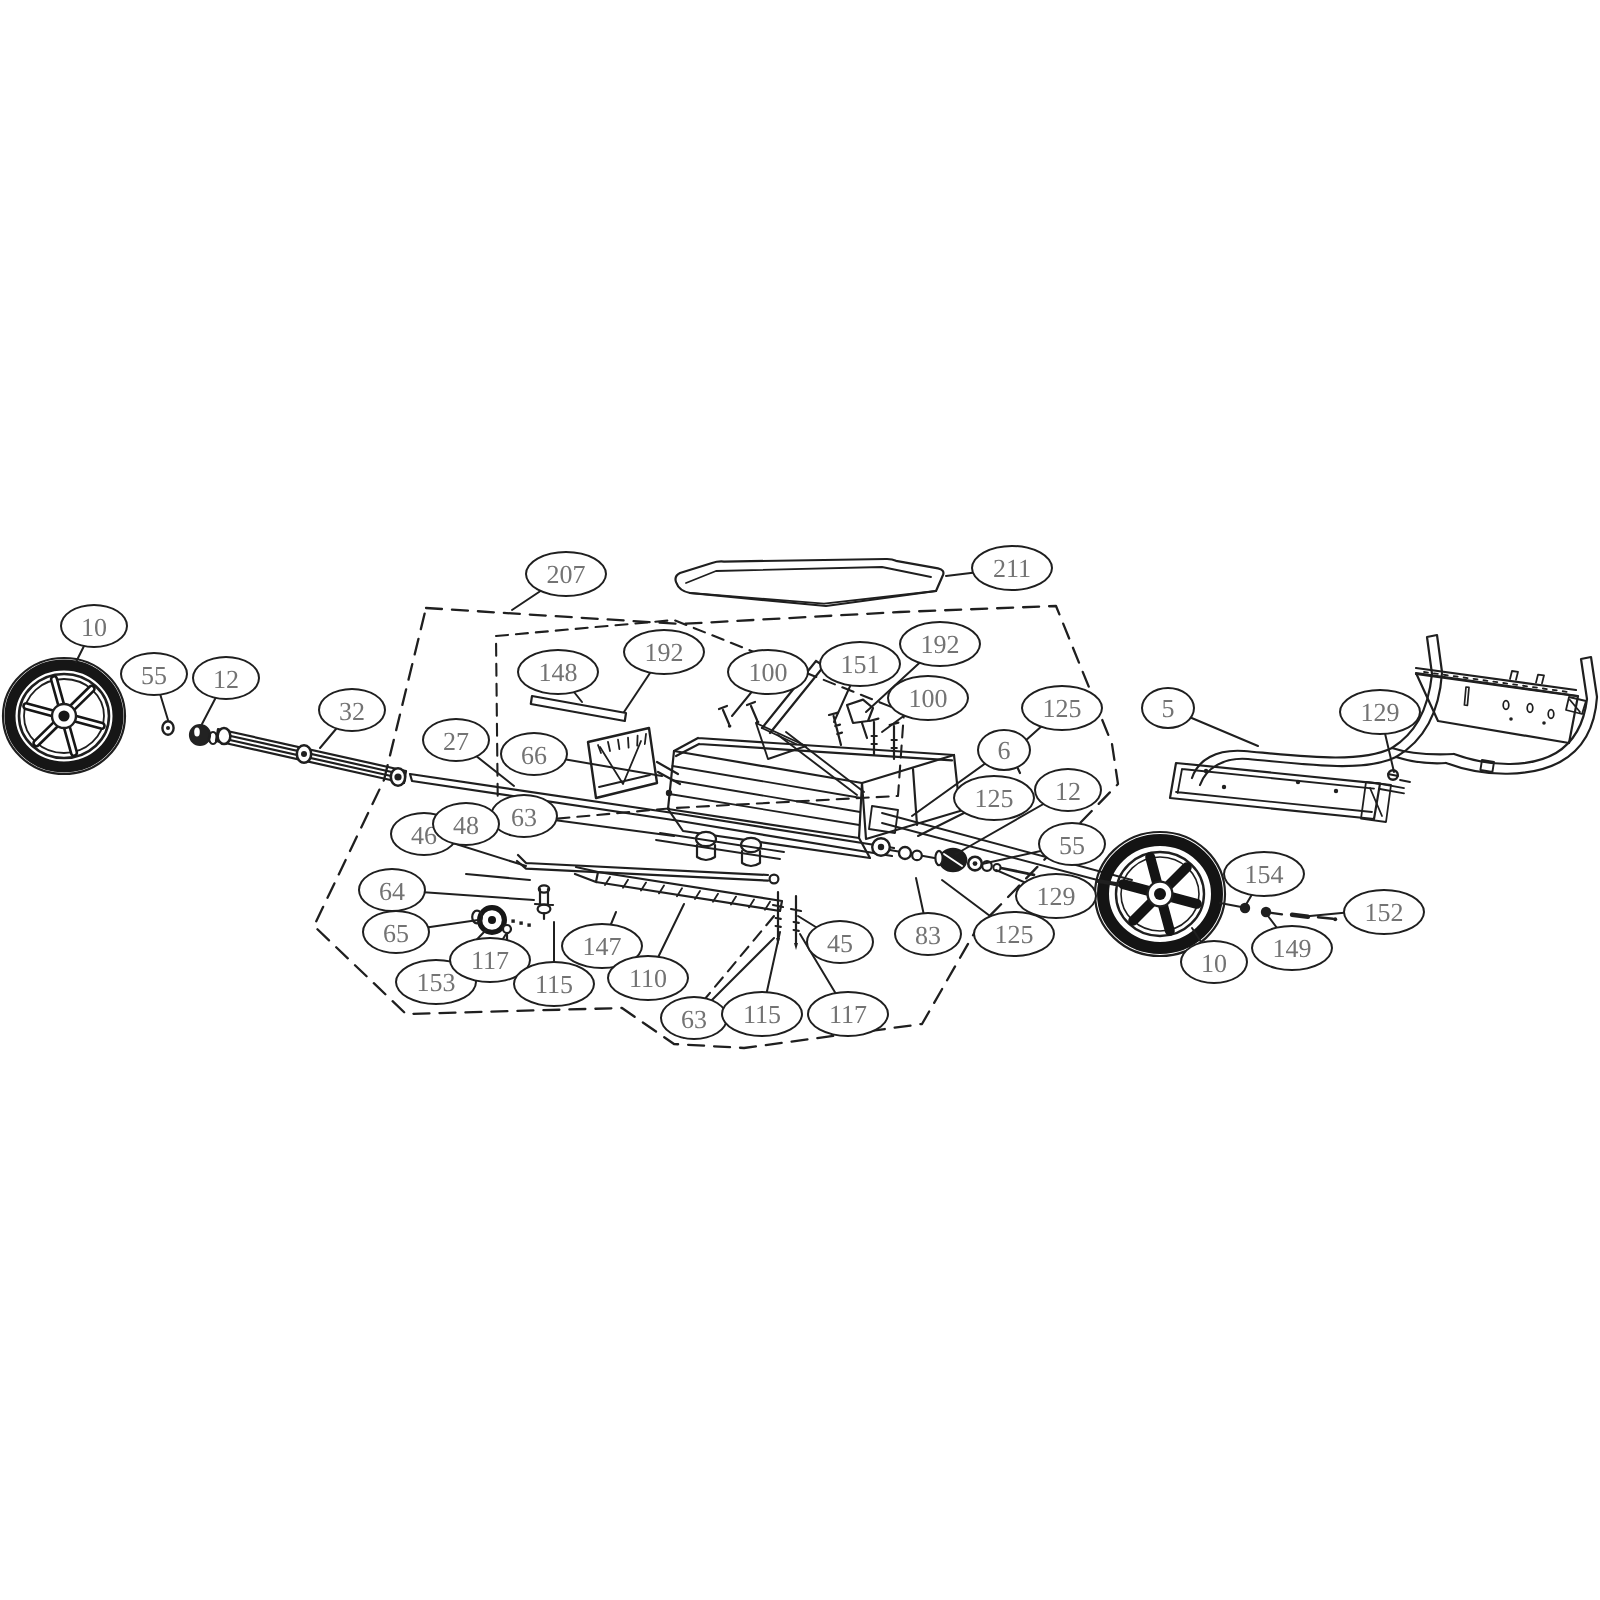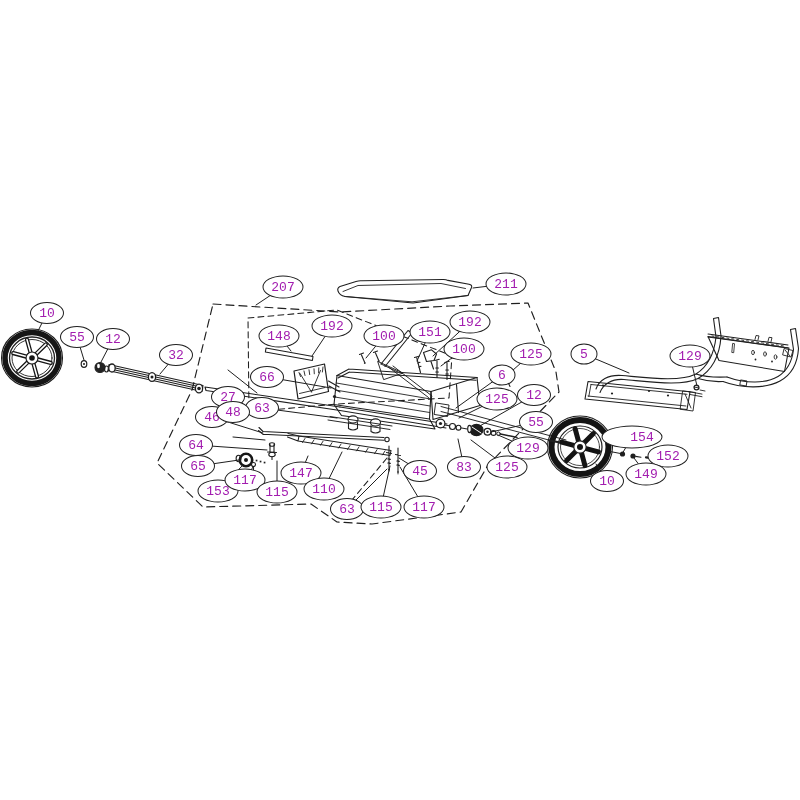--- a/index.html
+++ b/index.html
@@ -8,7 +8,7 @@
   #art{position:absolute;left:0;top:0;}
   .callout{position:absolute;display:flex;align-items:center;justify-content:center;
            background:#ffffff;border:1.4px solid #1f1f1f;border-radius:50%;
-           color:#a21caf;font-family:Liberation Mono, monospace;font-size:13px;line-height:1;
+           color:#737373;font-family:Liberation Serif, serif;font-size:13px;line-height:1;
            transform:translate(-50%,-50%);}
   .len1{width:25px;height:19px;}
   .len2{width:32px;height:20px;}

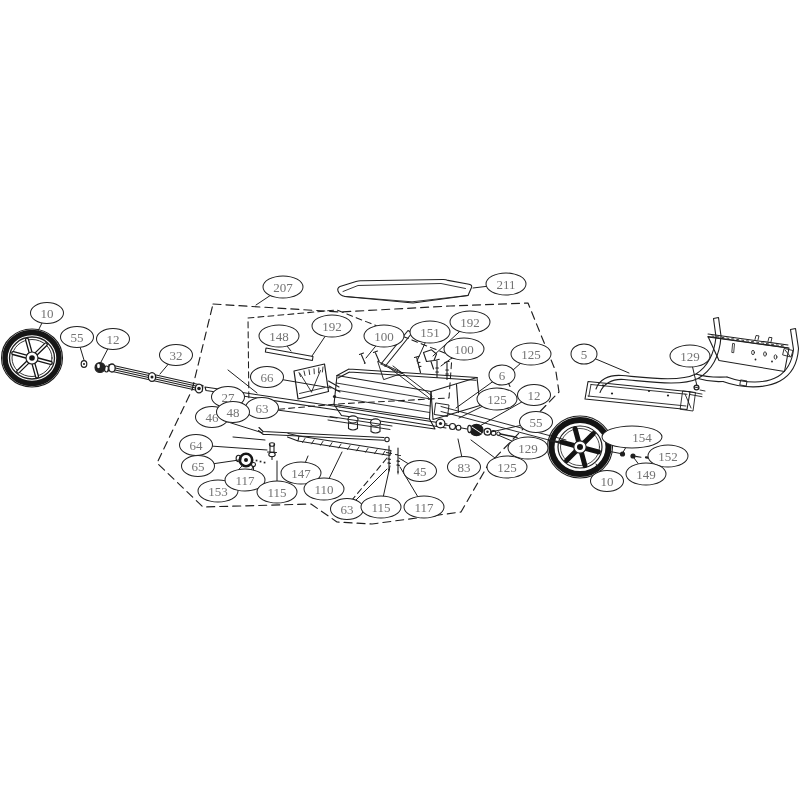--- a/index.html
+++ b/index.html
@@ -260,7 +260,7 @@
     <div class="callout len2" style="left: 77px; top: 337px;">55</div>
     <div class="callout len2" style="left: 113px; top: 339px;">12</div>
     <div class="callout len2" style="left: 176px; top: 355px;">32</div>
-    <div class="callout len2" style="left: 228px; top: 370px; margin-top: 27px;">27</div>
+    <div class="callout len2" style="left: 228px; top: 370px;">27</div>
     <div class="callout len2" style="left: 267px; top: 377px;">66</div>
     <div class="callout len2" style="left: 262px; top: 408px;">63</div>
     <div class="callout len2" style="left: 212px; top: 417px;">46</div>

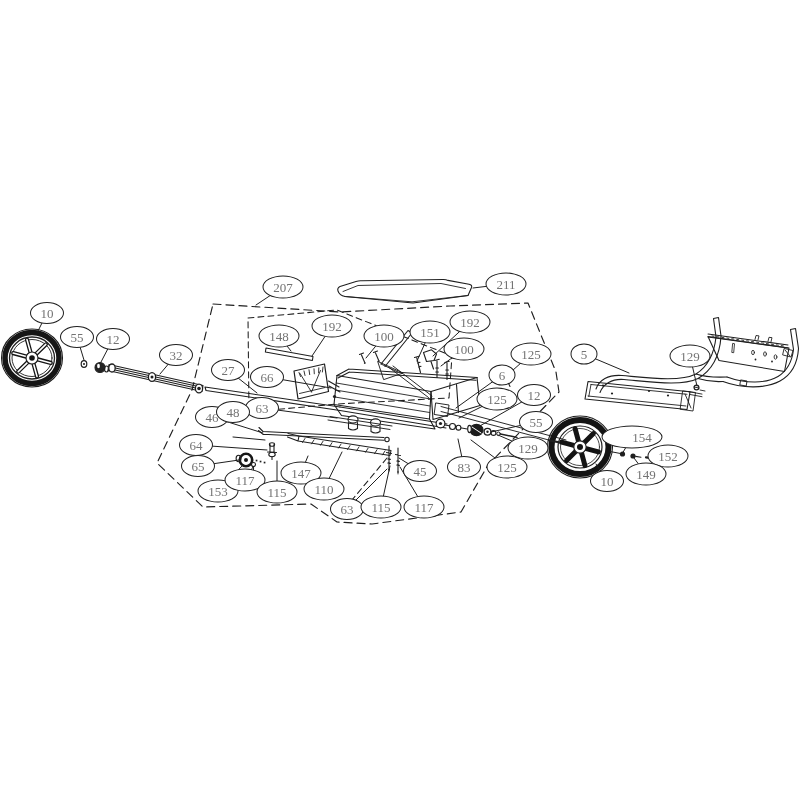--- a/index.html
+++ b/index.html
@@ -294,7 +294,7 @@
     <div class="callout len3" style="left: 506px; top: 284px;">211</div>
     <div class="callout len1" style="left: 584px; top: 354px;">5</div>
     <div class="callout len3" style="left: 690px; top: 356px;">129</div>
-    <div class="callout len3" style="left: 632px; top: 437px; padding-left: 20px;">154</div>
+    <div class="callout len3" style="left: 632px; top: 437px;">154</div>
     <div class="callout len3" style="left: 668px; top: 456px;">152</div>
     <div class="callout len3" style="left: 646px; top: 474px;">149</div>
     <div class="callout len2" style="left: 607px; top: 481px;">10</div>

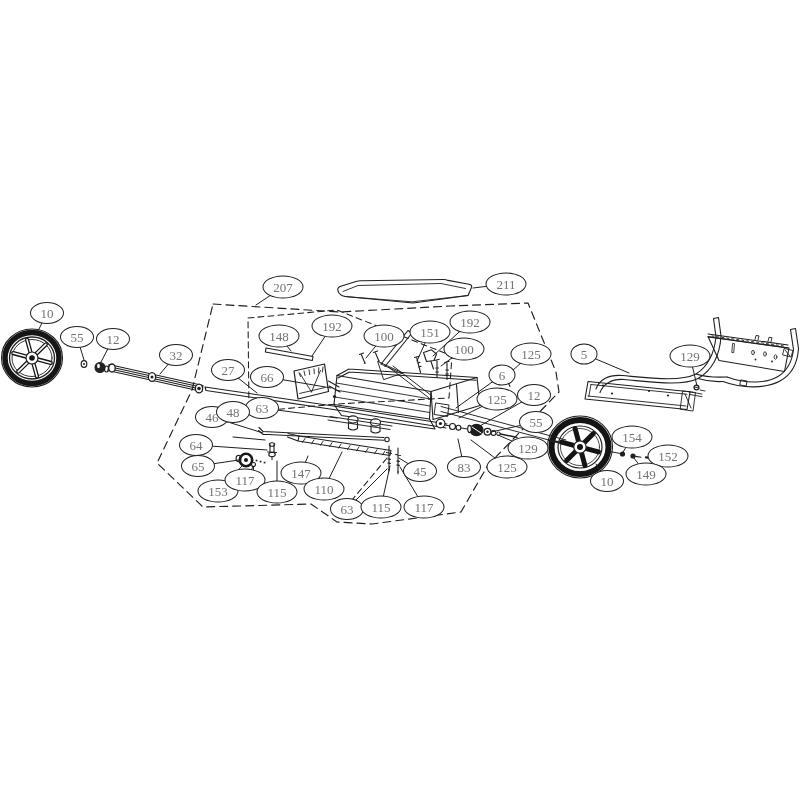--- a/index.html
+++ b/index.html
@@ -295,7 +295,7 @@
     <div class="callout len1" style="left: 584px; top: 354px;">5</div>
     <div class="callout len3" style="left: 690px; top: 356px;">129</div>
     <div class="callout len3" style="left: 632px; top: 437px;">154</div>
-    <div class="callout len3" style="left: 668px; top: 456px;">152</div>
+    <div class="callout len3" style="left: 692px; top: 456px;">152</div>
     <div class="callout len3" style="left: 646px; top: 474px;">149</div>
     <div class="callout len2" style="left: 607px; top: 481px;">10</div>
   </div>

